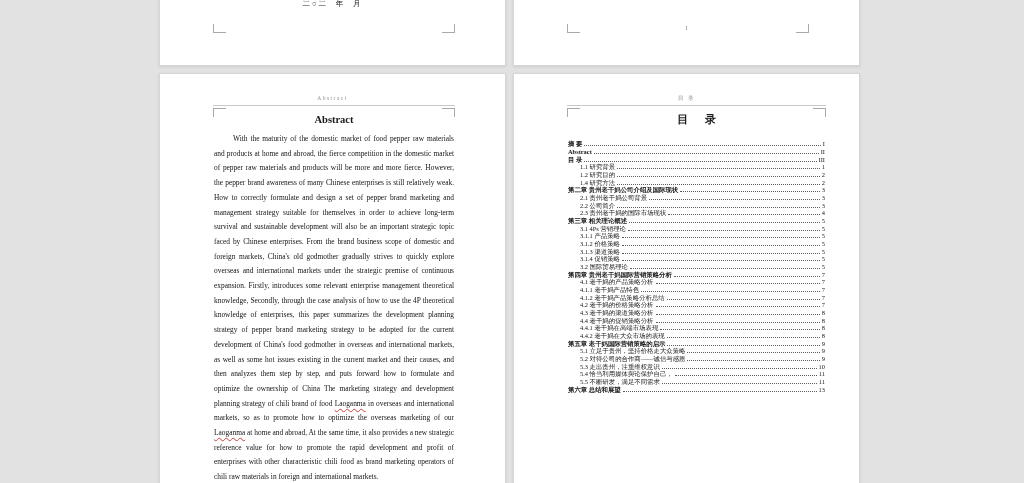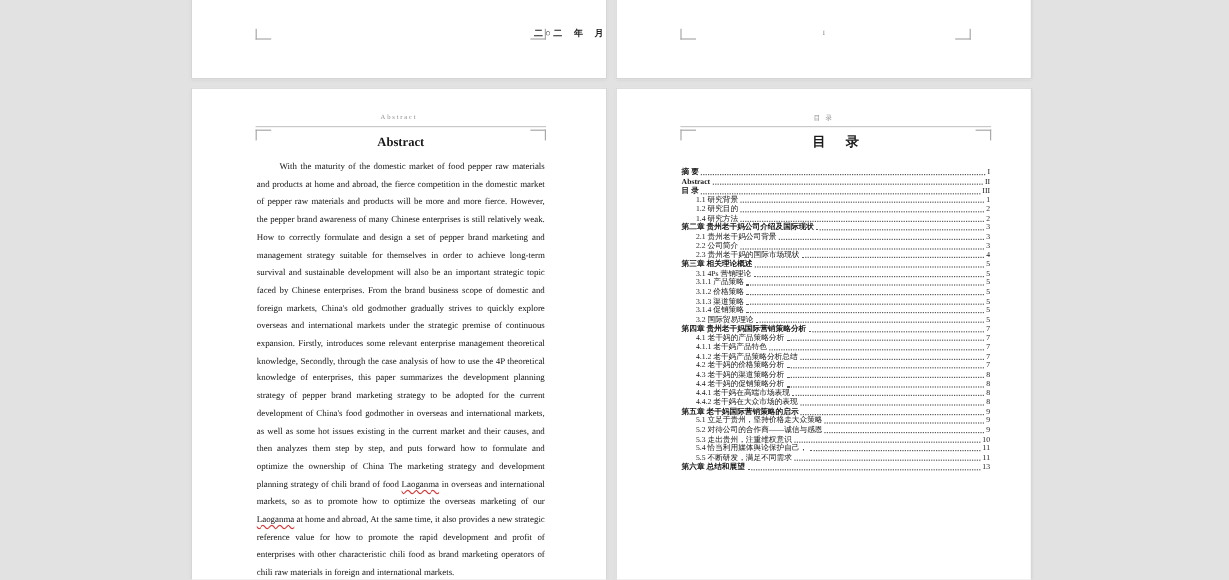--- a/index.html
+++ b/index.html
@@ -18,8 +18,8 @@
   .page-prev-left {left:159px;top:-6px;width:347px;height:72px;}
   .page-prev-right{left:513px;top:-6px;width:347px;height:72px;}
   .date-line{
-    position:absolute;top:28px;left:0;right:0;text-align:right;
-    font-size:7.5px;letter-spacing:2px;color:#222;white-space:pre;font-weight:bold;
+    position:absolute;top:4px;left:0;right:0;text-align:center;
+    font-size:7.5px;letter-spacing:2px;color:#222;white-space:pre;
   }
   .footer-pagenum{
     position:absolute;top:30px;left:0;right:0;text-align:center;

